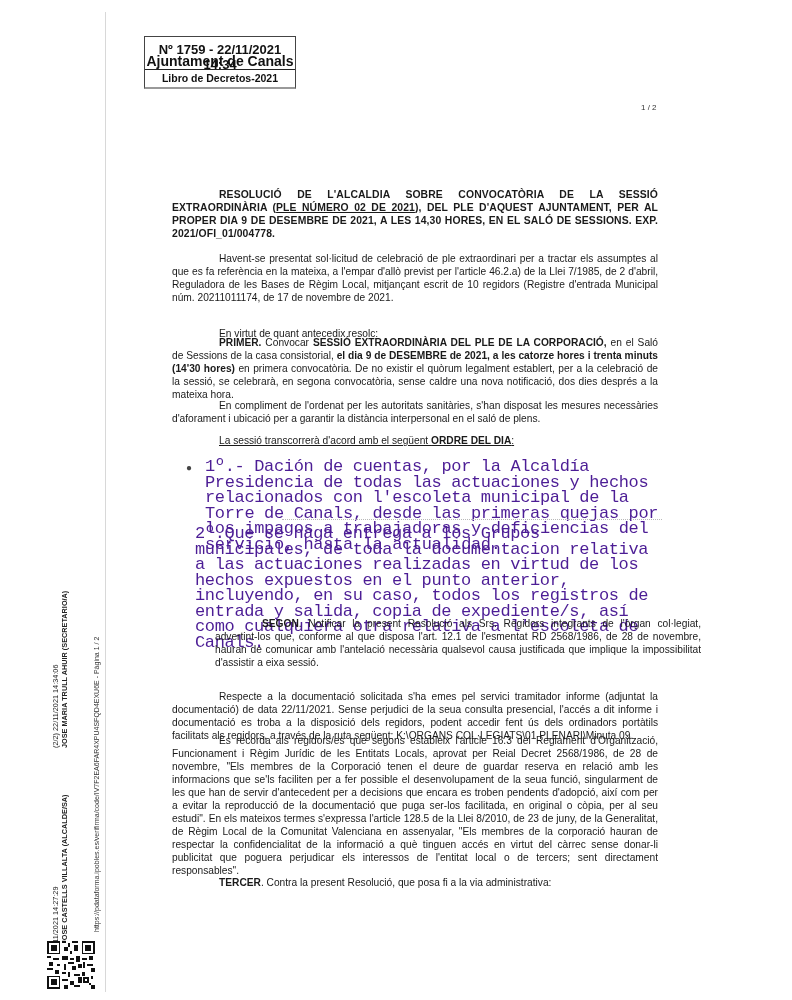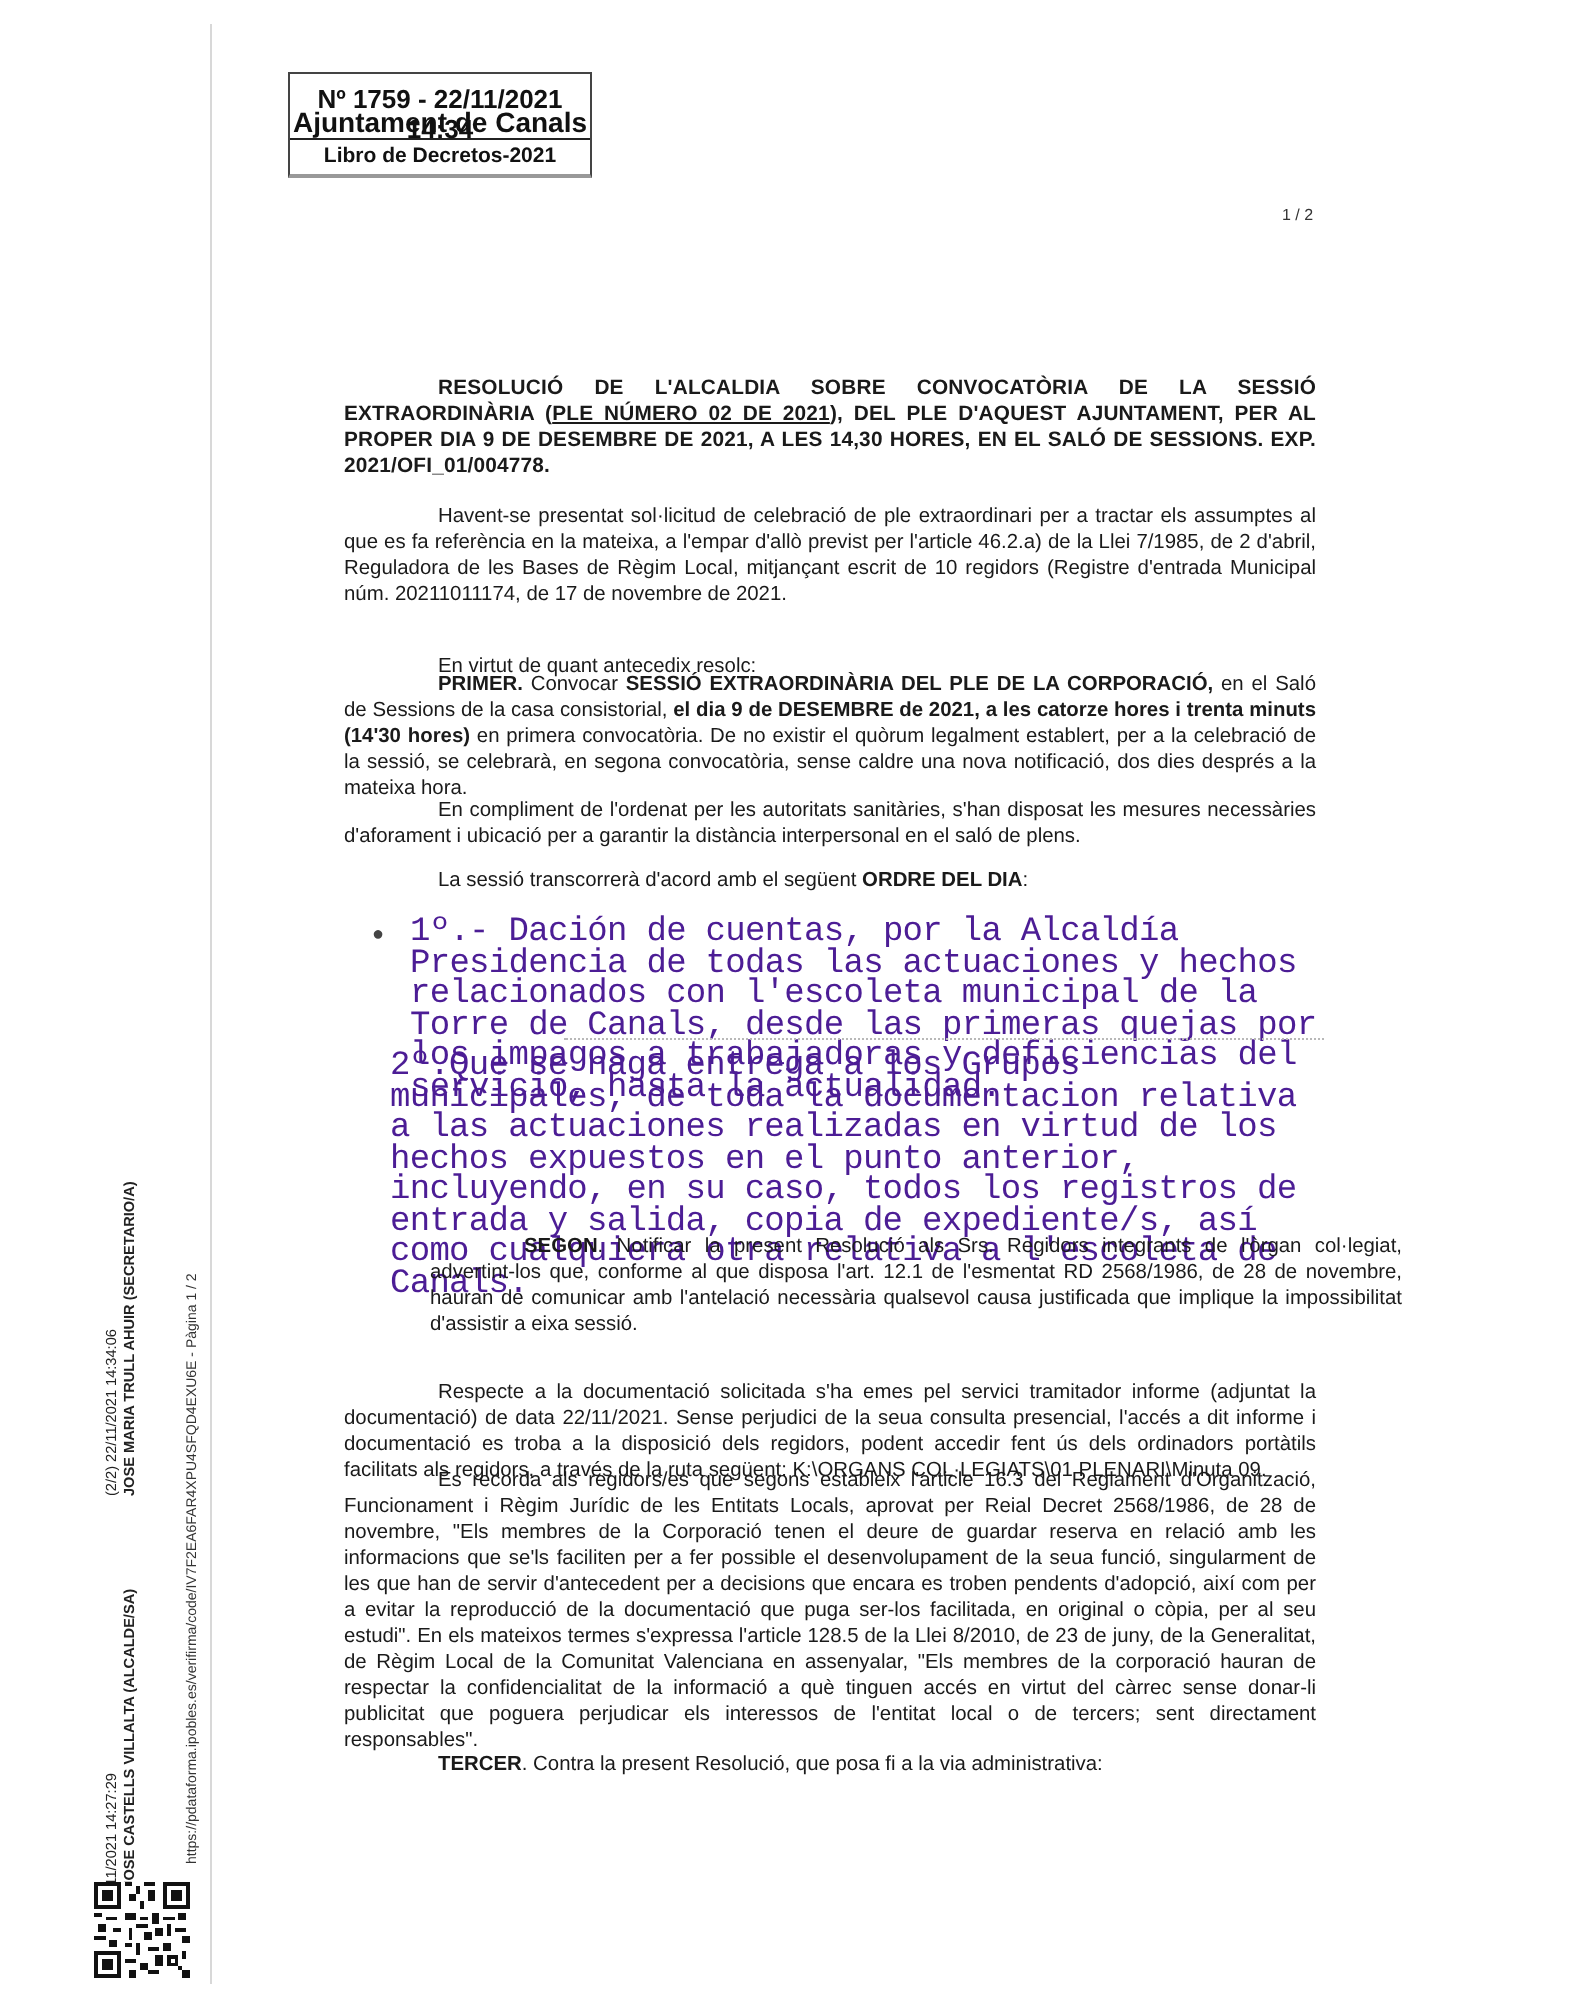--- a/index.html
+++ b/index.html
@@ -24,7 +24,7 @@
   .p2 { top: 312px; margin-top: 15px; }
   .p3 { top: 336px; }
   .p4 { top: 399px; }
-  .p5 { top: 434px; }
+  .p5 { top: 434px; text-decoration: underline; }
 
   .scan { position: absolute; left: 172px; top: 455px; width: 496px; height: 140px; }
   .scan .item { position: absolute; font-family: Liberation Mono, monospace; font-size: 17px; line-height: 15.5px; color: #4c1d95; letter-spacing: -0.35px; }

